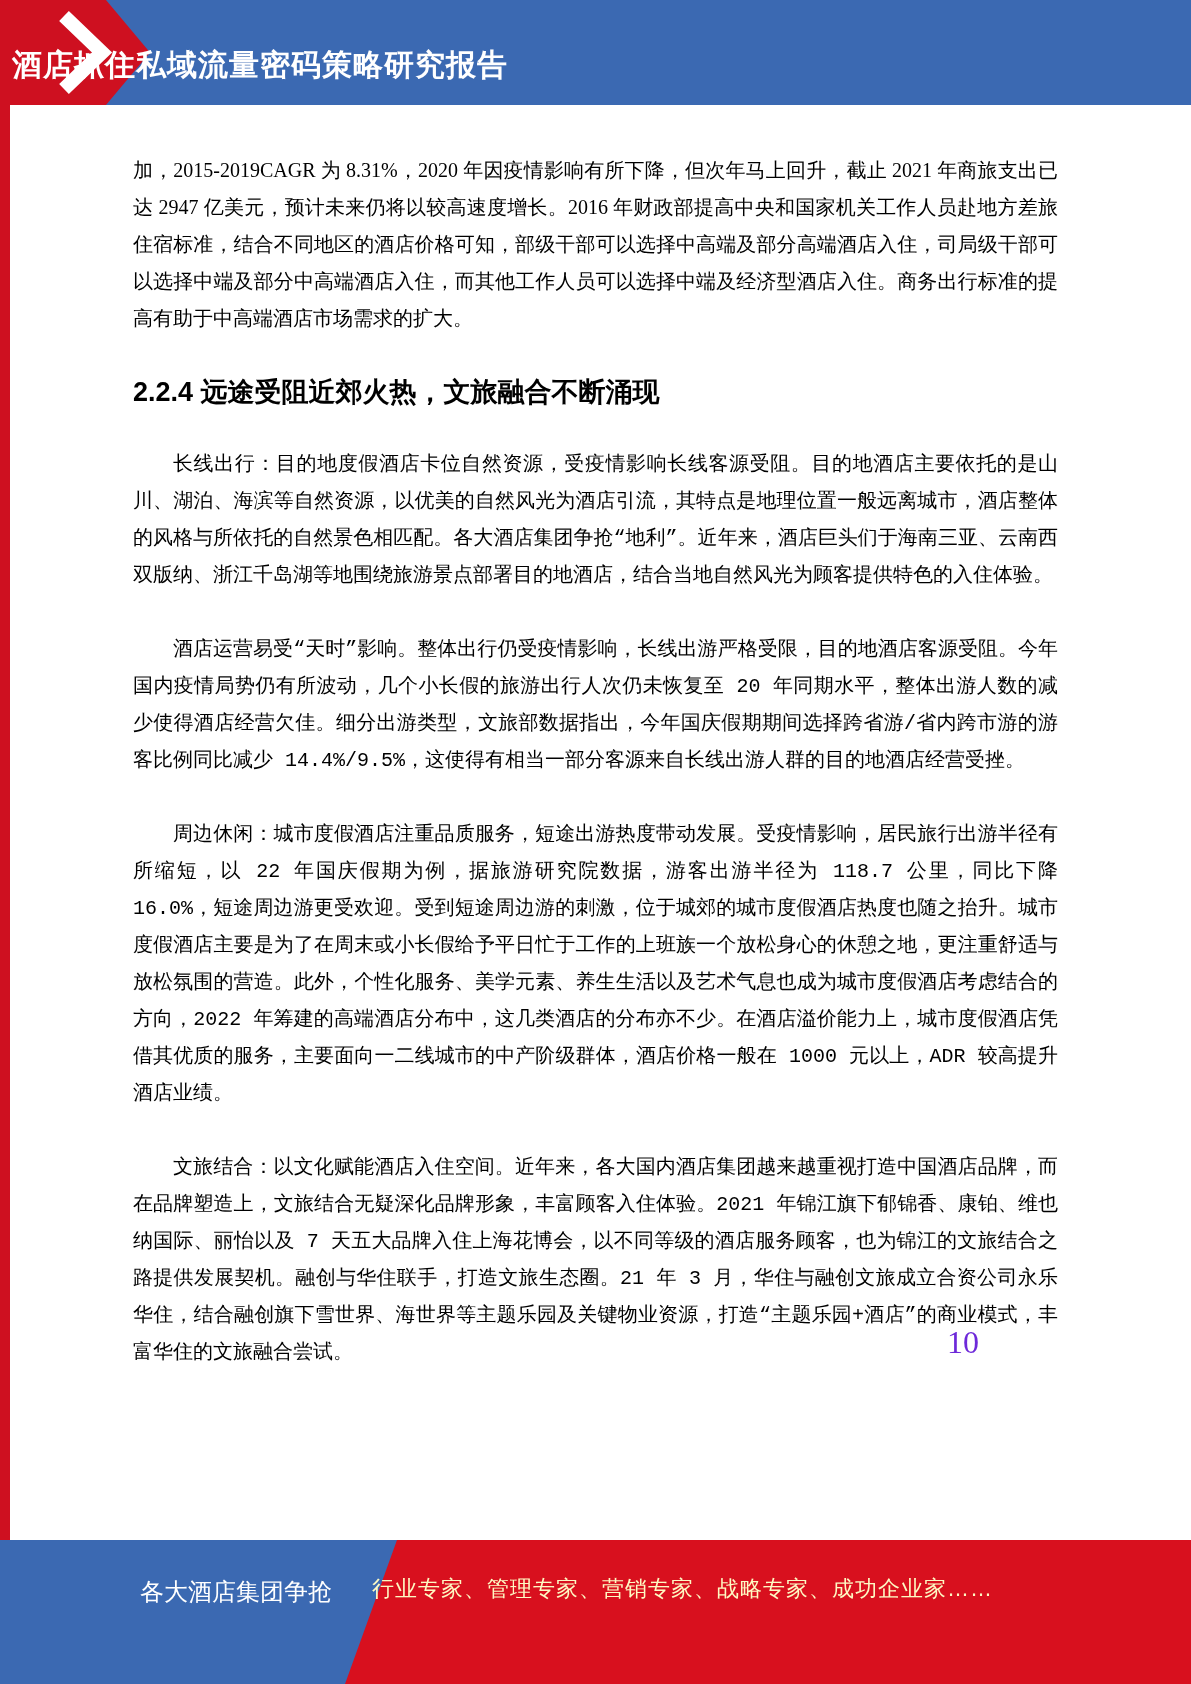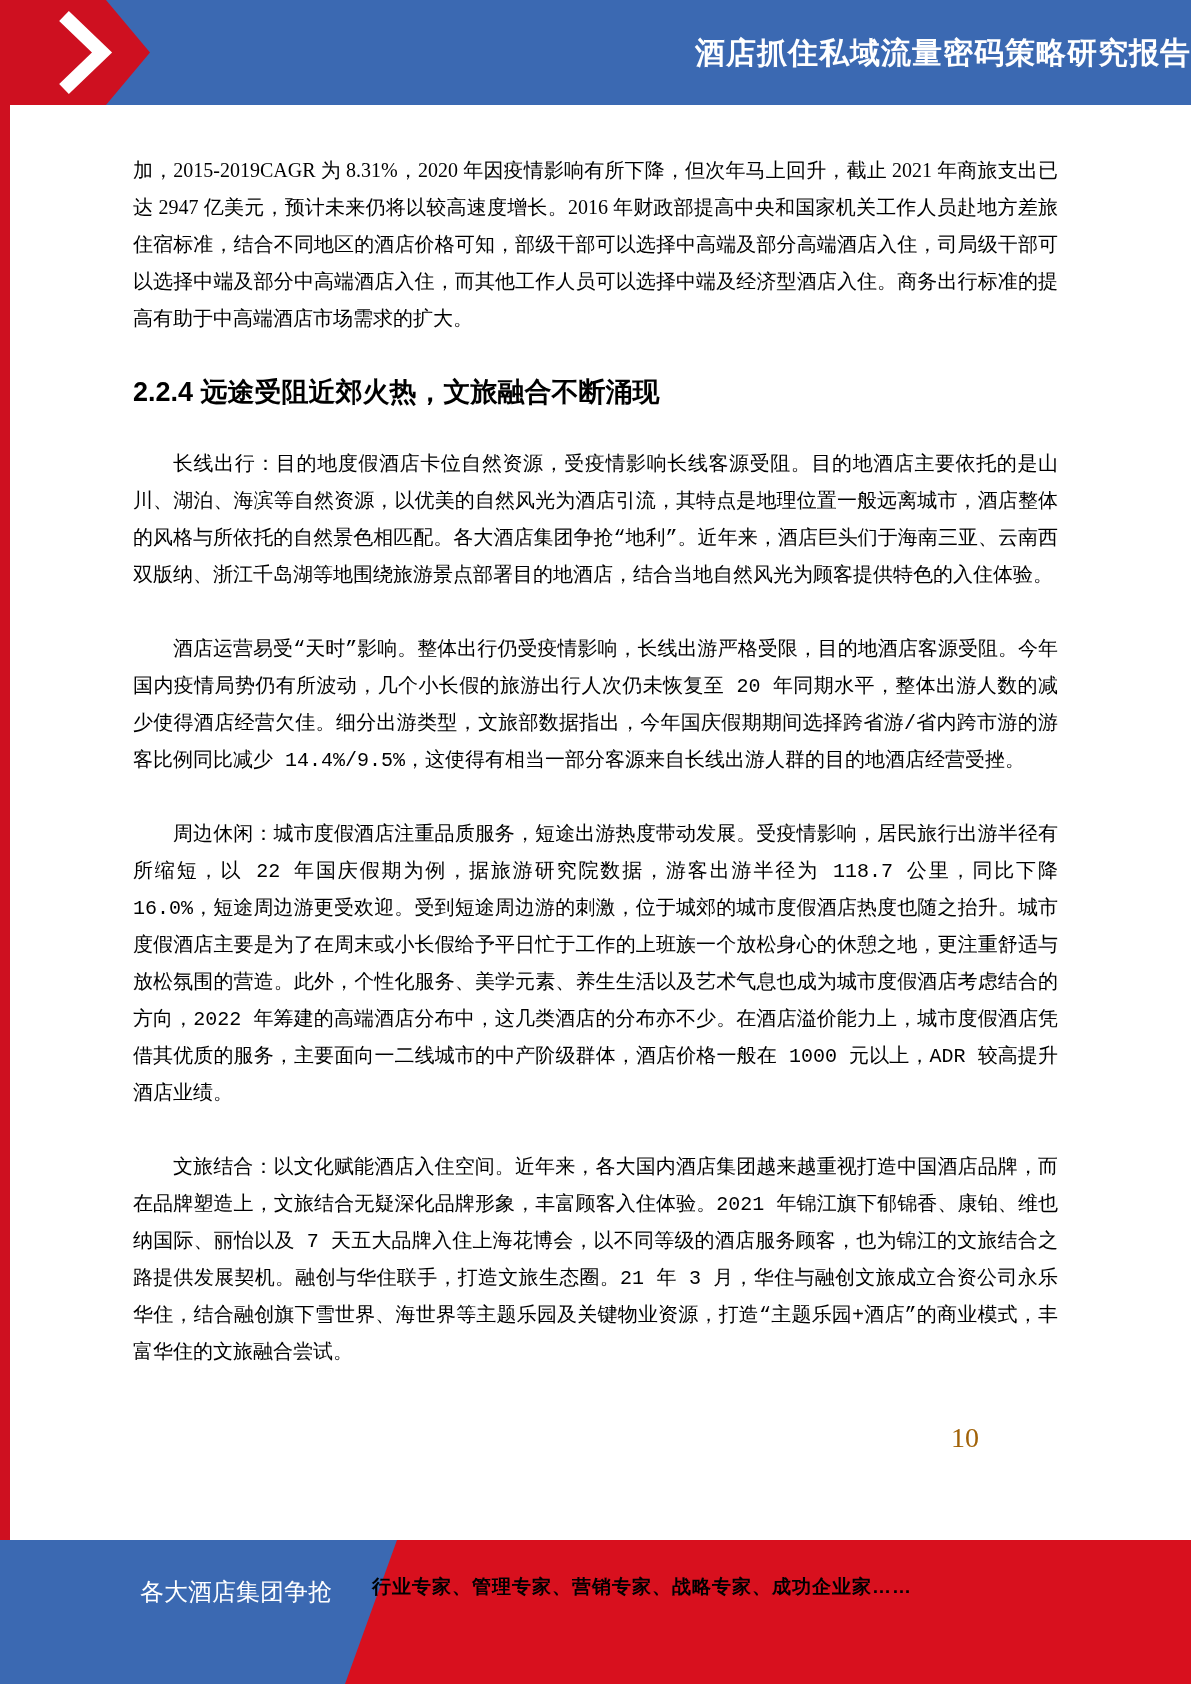--- a/index.html
+++ b/index.html
@@ -30,12 +30,12 @@
   .header-title {
     position:absolute; left:0; right:0; top:0;
     height:103px; line-height:105px;
-    text-align:right;
+    text-align:left;
     color:#ffffff;
     font-family:"Liberation Sans","DejaVu Sans",sans-serif;
     font-size:30px; font-weight:bold;
     letter-spacing:1px;
-    margin:0;
+    margin:12px;
   }
 
   

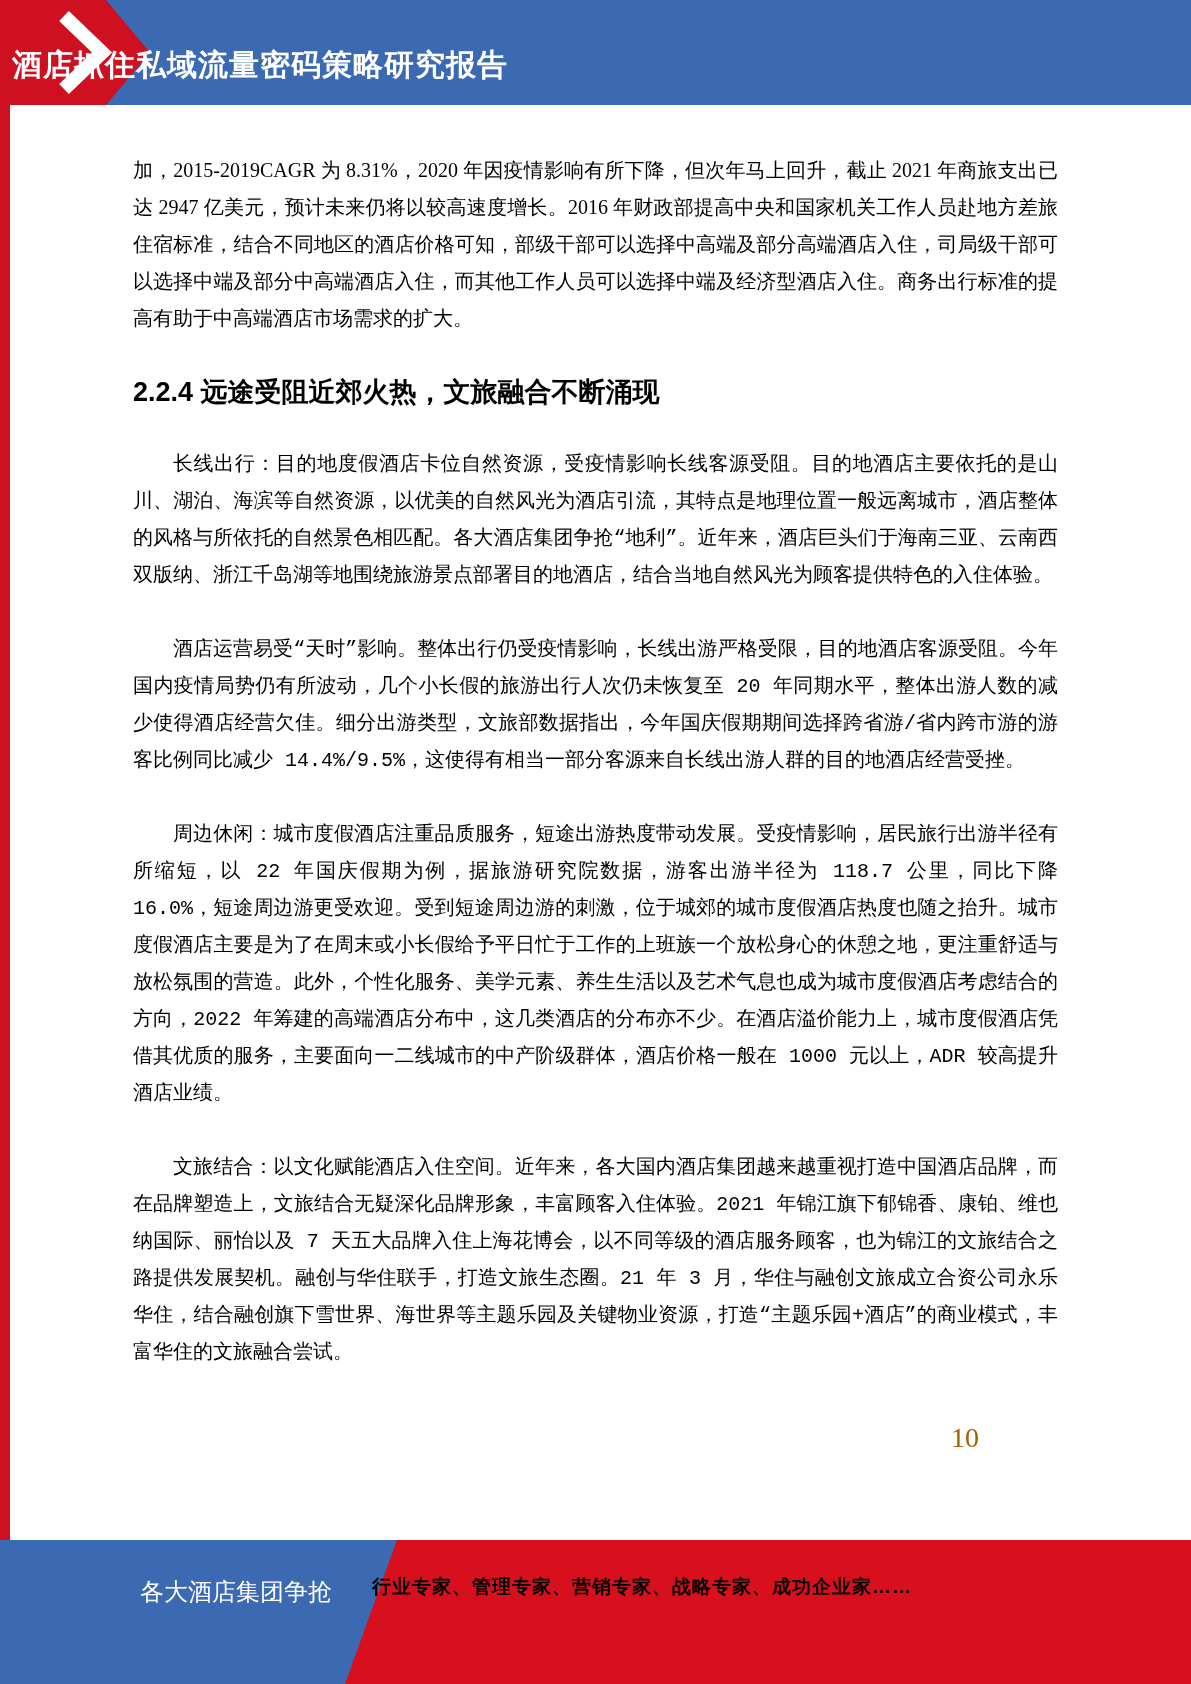--- a/index.html
+++ b/index.html
@@ -57,8 +57,8 @@
 
   
   .page-number {
-    position:absolute; top:1422px; right:212px;
-    font-size:28px; color:#a16207; z-index:1;
+    position:absolute; top:1324px; right:212px;
+    font-size:32px; color:#6d28d9; z-index:1;
   }
 
   

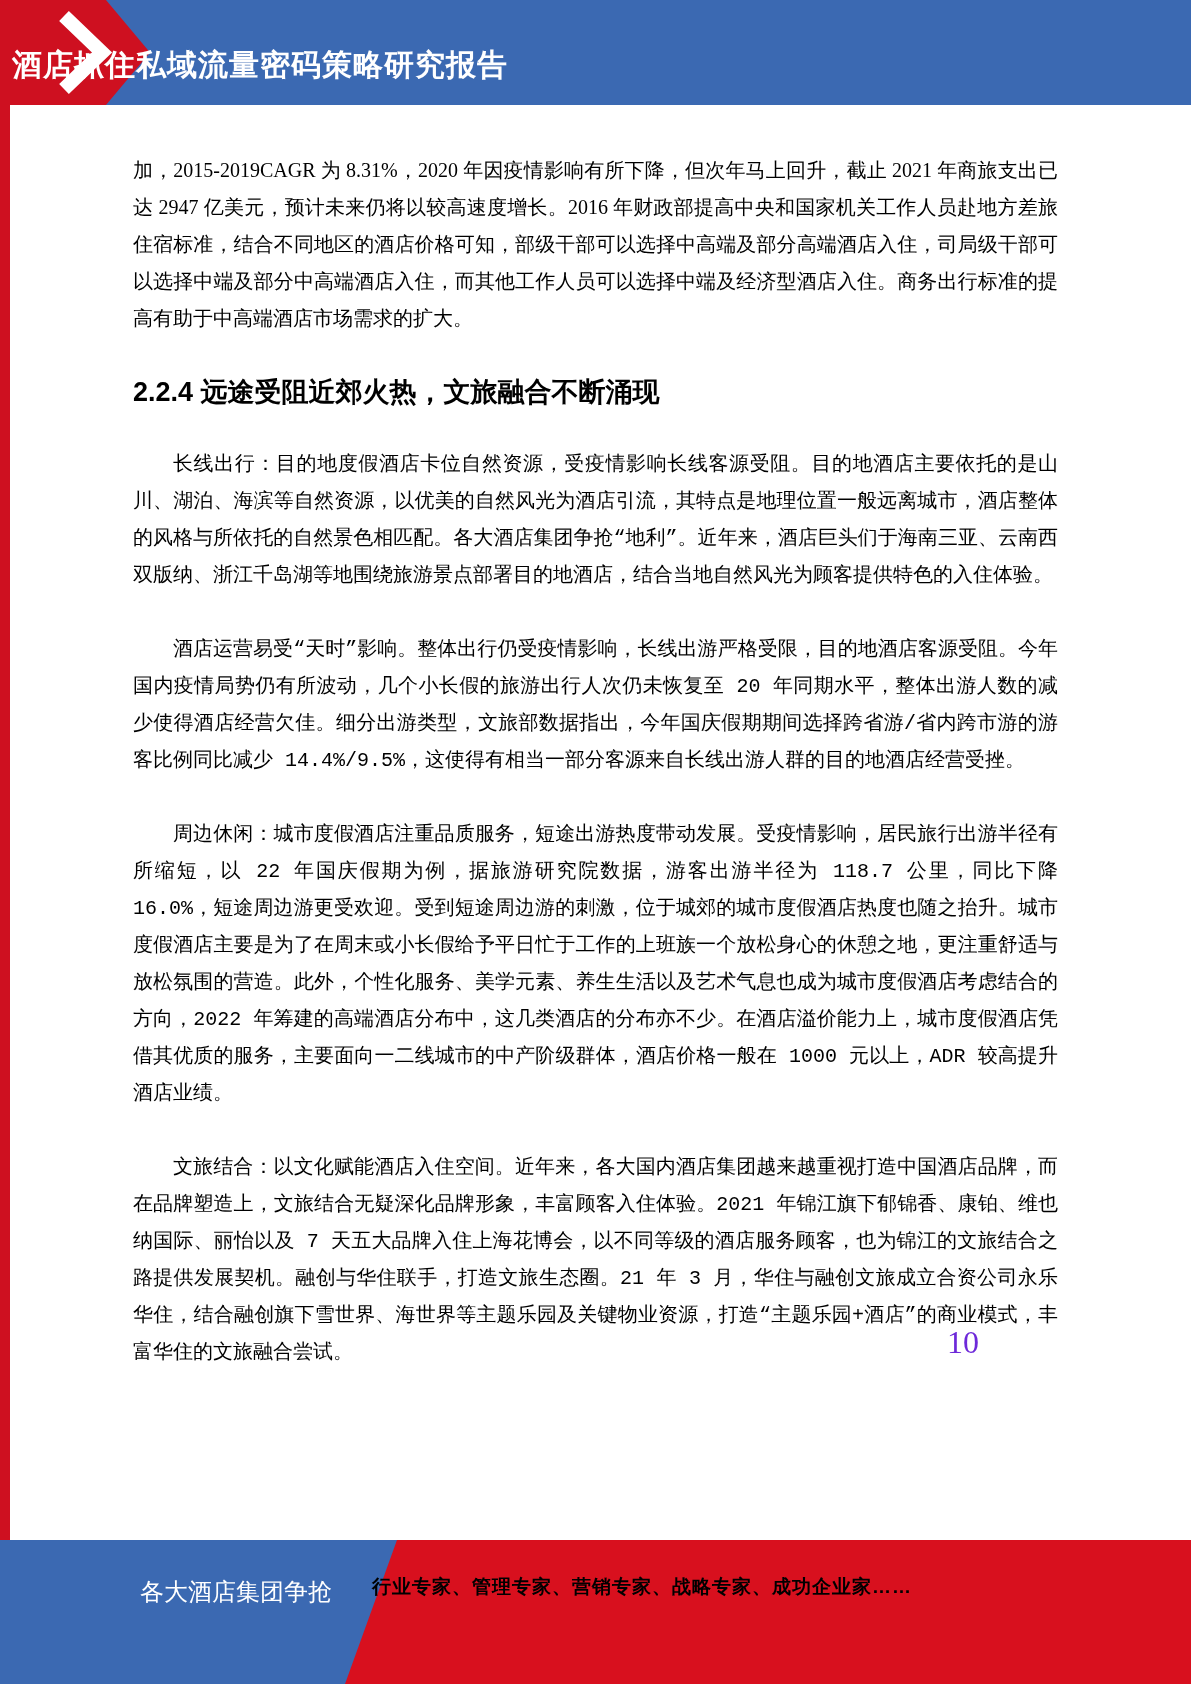--- a/index.html
+++ b/index.html
@@ -80,9 +80,9 @@
   }
   .footer-right {
     position:absolute; left:372px; top:34px;
-    color:#000000;
+    color:#fef9c3;
     font-family:"Liberation Sans","DejaVu Sans",sans-serif;
-    font-size:19px; font-weight:bold;
+    font-size:22px; font-weight:normal;
     letter-spacing:1px;
     z-index:3;
   }

